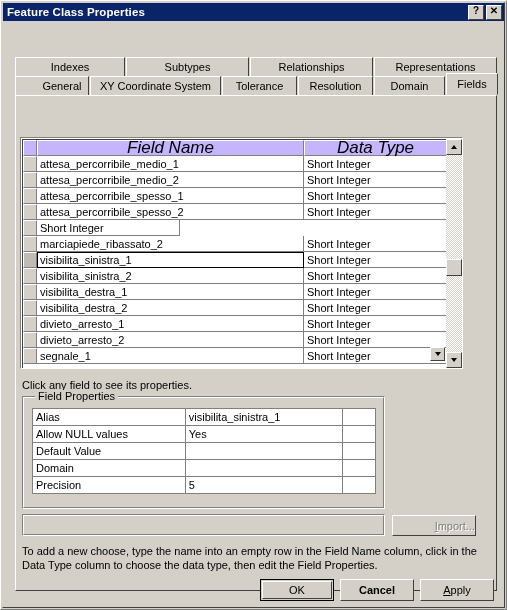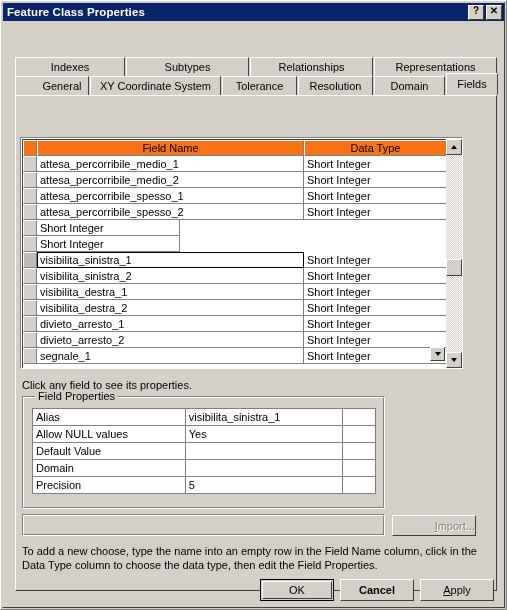--- a/index.html
+++ b/index.html
@@ -158,7 +158,7 @@
   }
   .hcell {
     box-sizing: border-box;
-    background: #f97316;
+    background: #c4b5fd;
     border-right: 1px solid #808080;
     border-bottom: 1px solid #808080;
     border-top: 1px solid #ffffff;
@@ -166,8 +166,9 @@
     display: flex;
     align-items: center;
     justify-content: center;
-    font-size: 11px;
+    font-size: 17px;
     cursor: default;
+    font-style: italic;
   }
   .hcell.sel-col { width: 14px; }
   .hcell.name-col { width: 267px; }

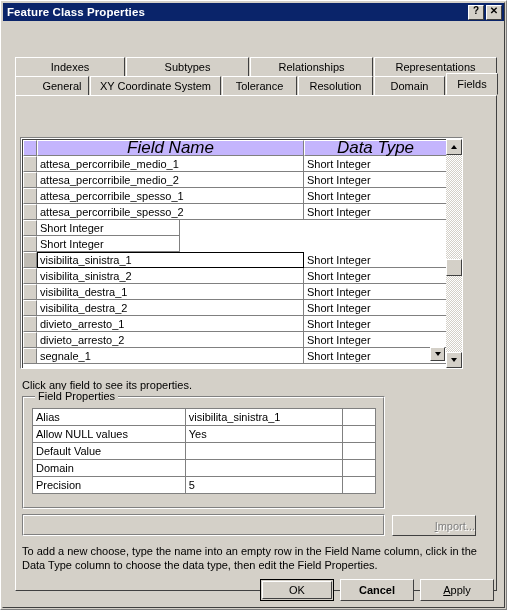--- a/index.html
+++ b/index.html
@@ -507,6 +507,7 @@
               </div>
               <div class="grid-row">
                 <div class="rcell sel-col"></div>
+                <div class="rcell name-col">marciapiede_ribassato_2</div>
                 <div class="rcell type-col">Short Integer</div>
               </div>
               <div class="grid-row selected">

